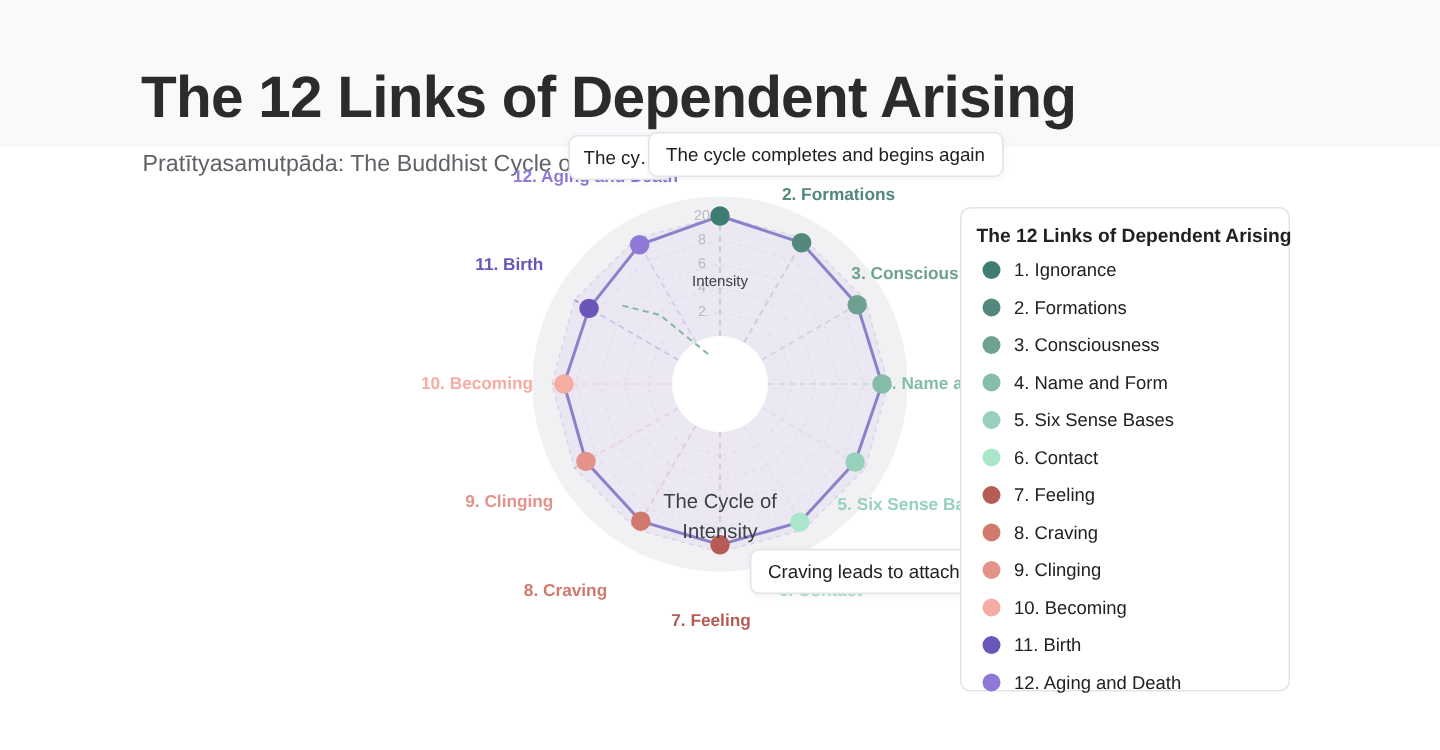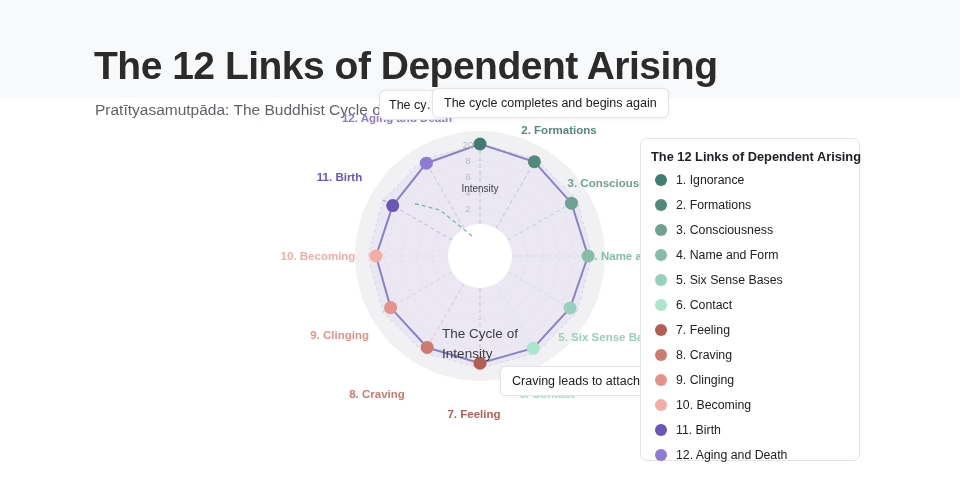--- a/index.html
+++ b/index.html
@@ -42,7 +42,7 @@
   #center-label{
     position:absolute;left:480px;top:256px;
     transform:translate(-50%,-50%);
-    text-align:left;font-size:13.5px;color:#3c4043;
+    text-align:center;font-size:13.5px;color:#3c4043;
     line-height:1.45;white-space:nowrap;
   }
 

